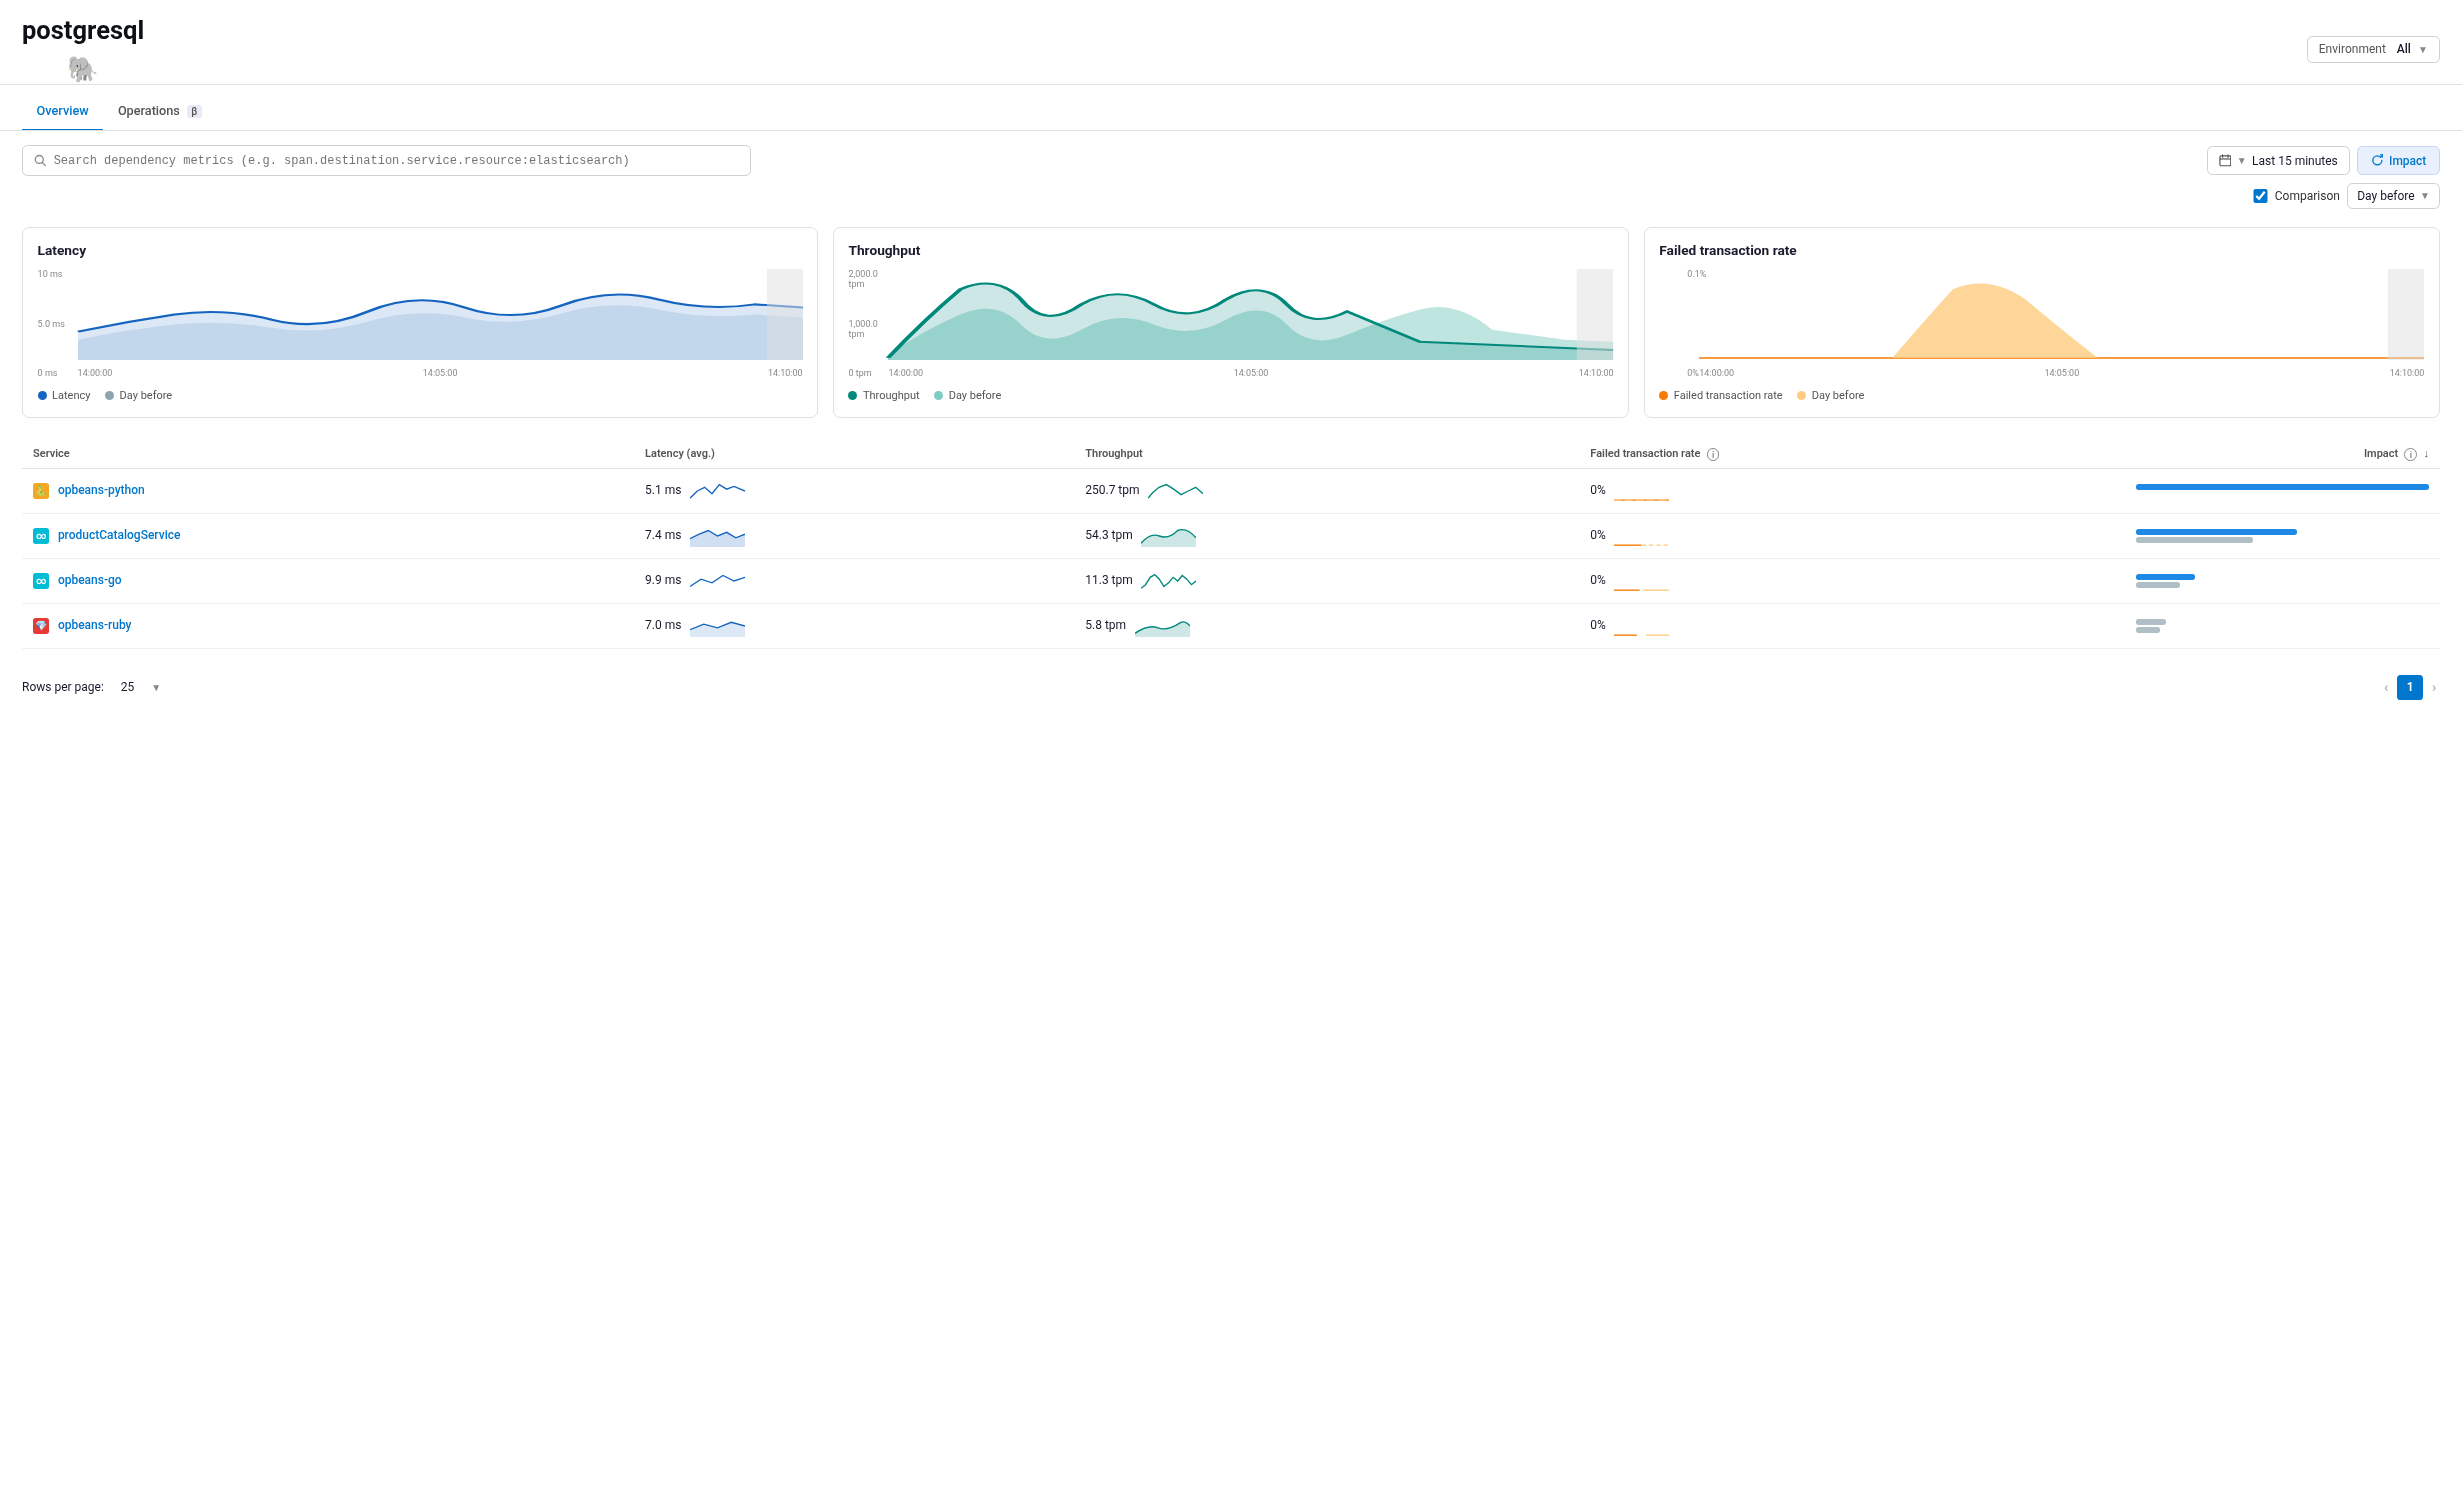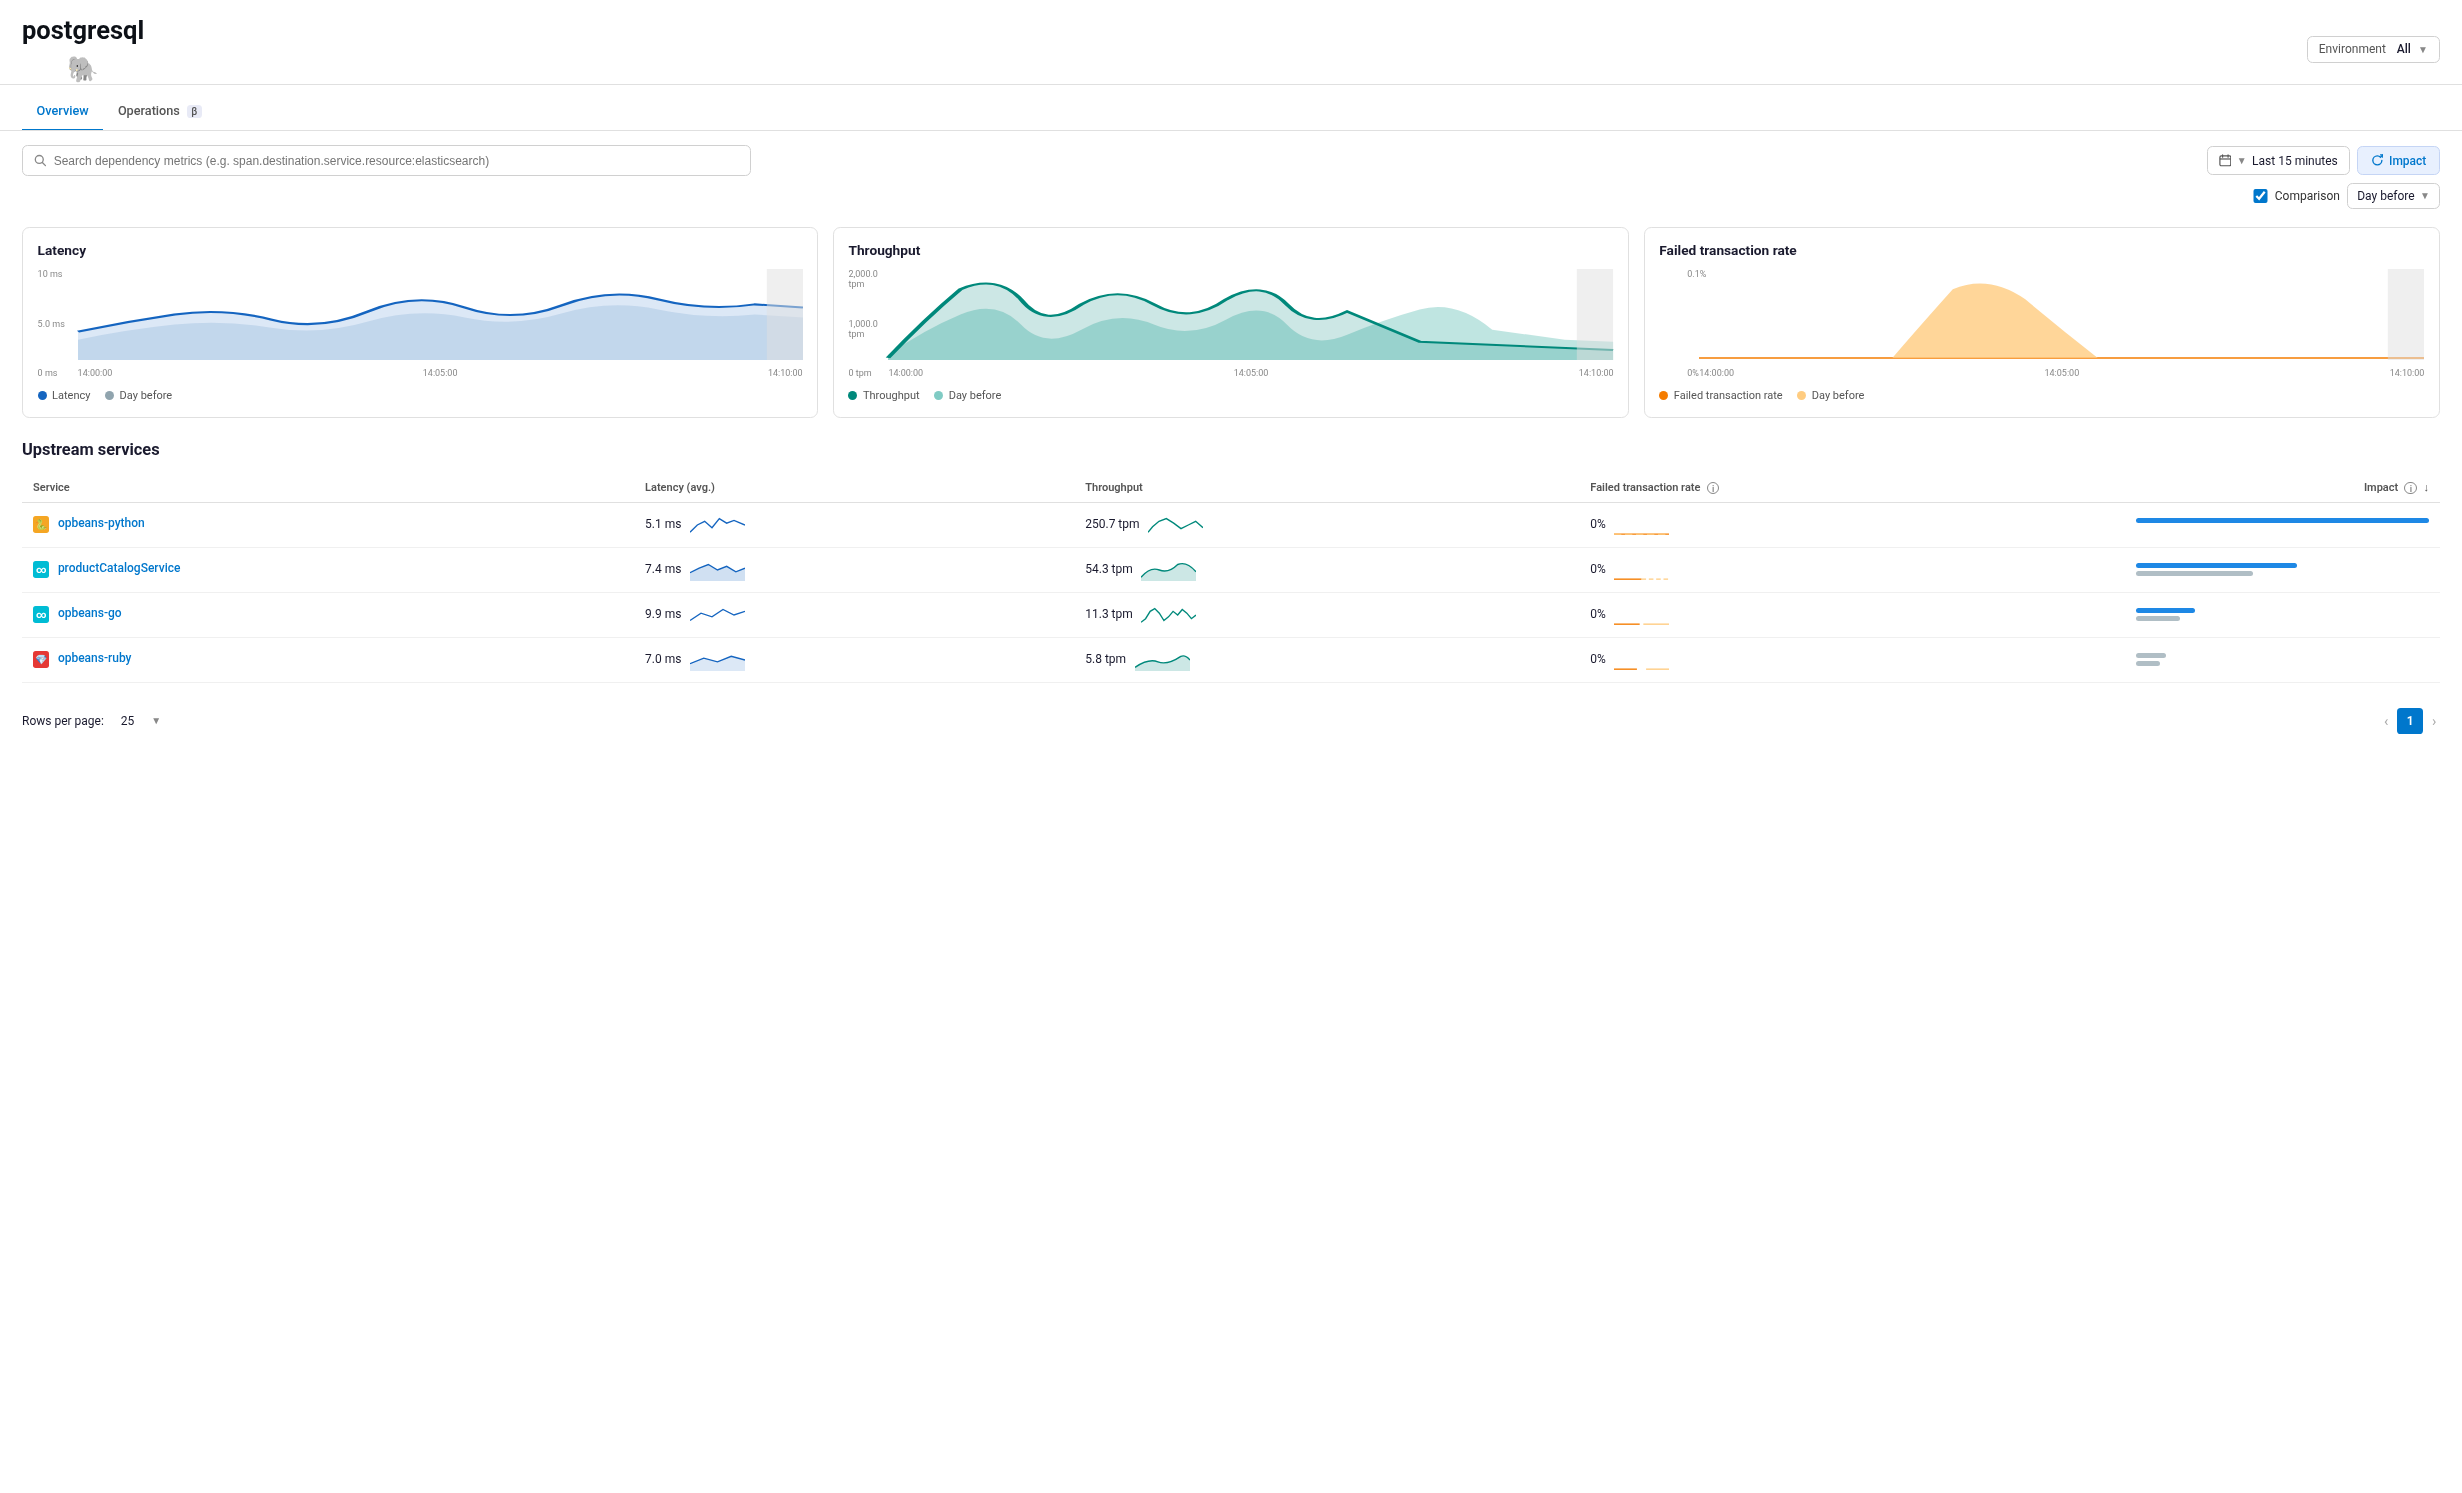--- a/index.html
+++ b/index.html
@@ -18,7 +18,7 @@
     
     .toolbar { display: flex; align-items: center; justify-content: space-between; padding: 14.6px 22px 7.3px; flex-wrap: wrap; gap: 7.3px; }
     .search-bar { display: flex; align-items: center; gap: 7.3px; border: 0.9px solid #d0d0d0; border-radius: 5.5px; padding: 7.3px 11px; flex: 1; max-width: 729px; background: #fff; }
-    .search-input { border: none; outline: none; font-size: 12px; color: #404040; width: 100%; background: transparent; }
+    .search-input { border: none; outline: none; font-size: 12px; color: #404040; width: 100%; background: transparent; font-family: Liberation Mono, monospace; }
     .toolbar-right { display: flex; align-items: center; gap: 7.3px; }
     .time-picker { display: flex; align-items: center; gap: 5.5px; border: 0.9px solid #d0d0d0; border-radius: 5.5px; padding: 6.4px 11px; cursor: pointer; font-size: 12px; }
     .refresh-btn { display: flex; align-items: center; gap: 5.5px; background: #e8f0fe; border: 0.9px solid #c5d5f5; border-radius: 5.5px; padding: 6.4px 12.7px; cursor: pointer; color: #0077cc; font-size: 12px; font-weight: 500; }

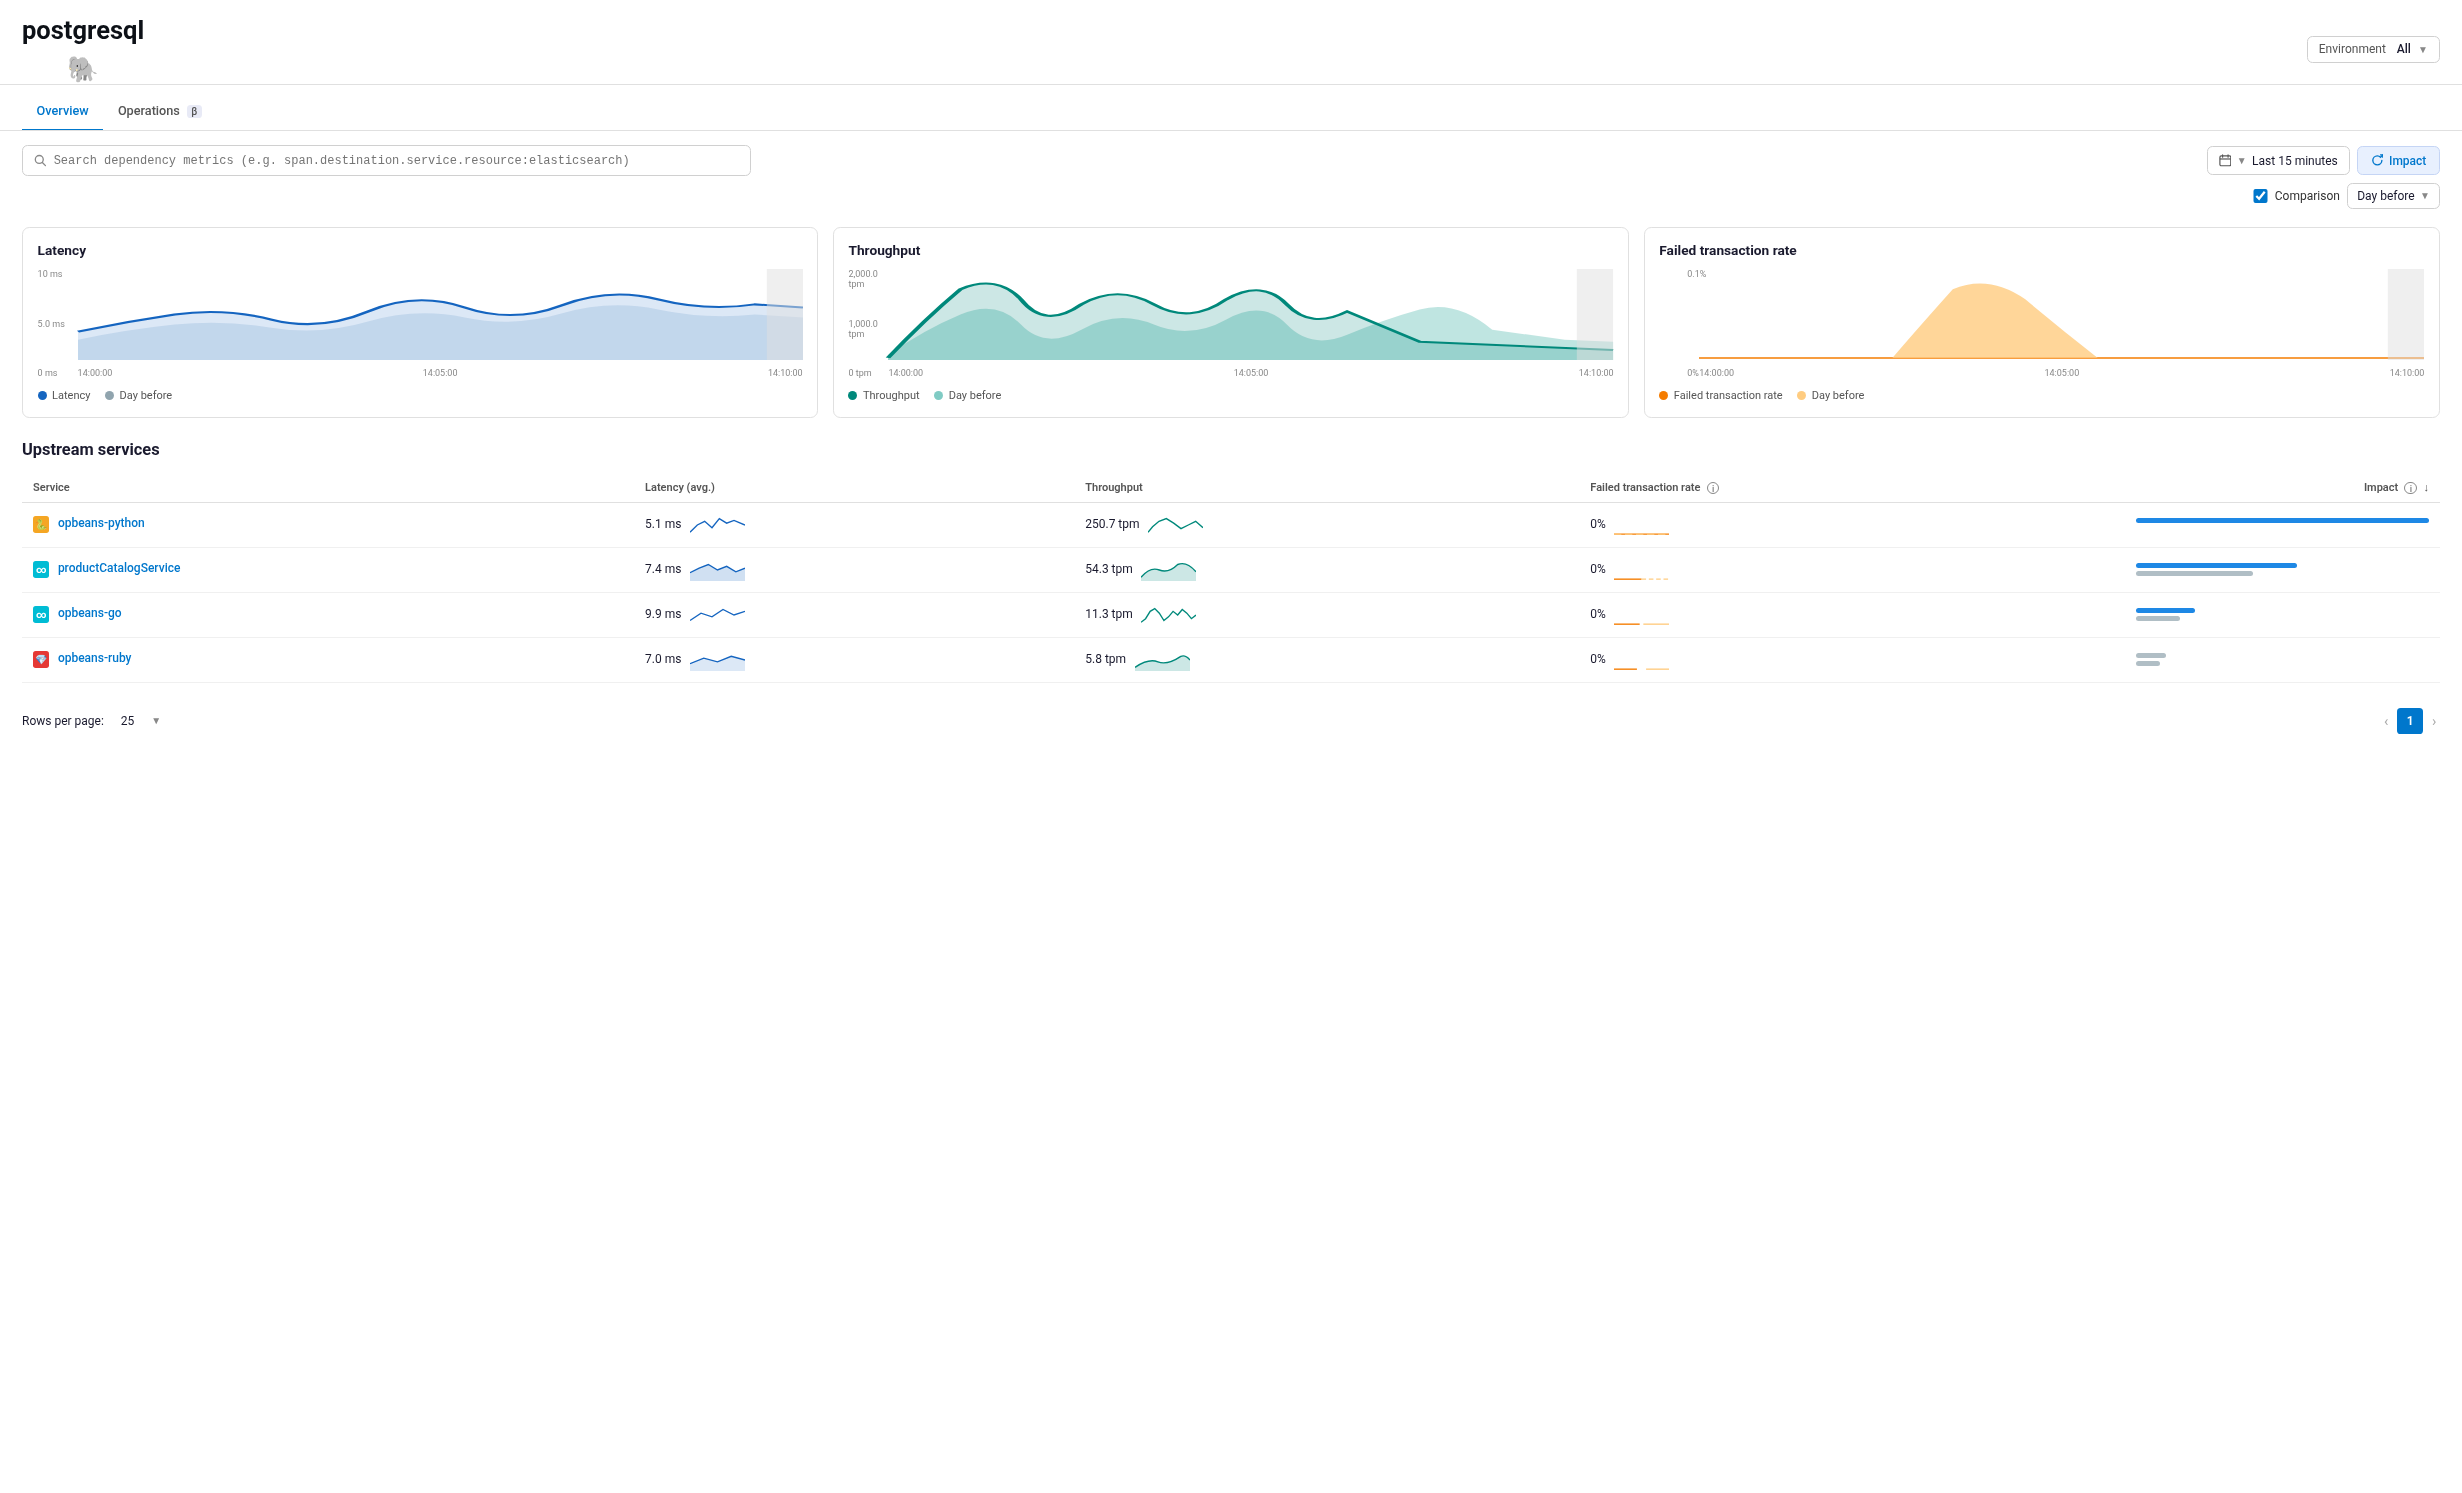--- a/index.html
+++ b/index.html
@@ -244,7 +244,6 @@
 </div>
 
 <div class="upstream-section">
-  <div class="section-title">Upstream services</div>
 
   <table class="table">
     <thead>

